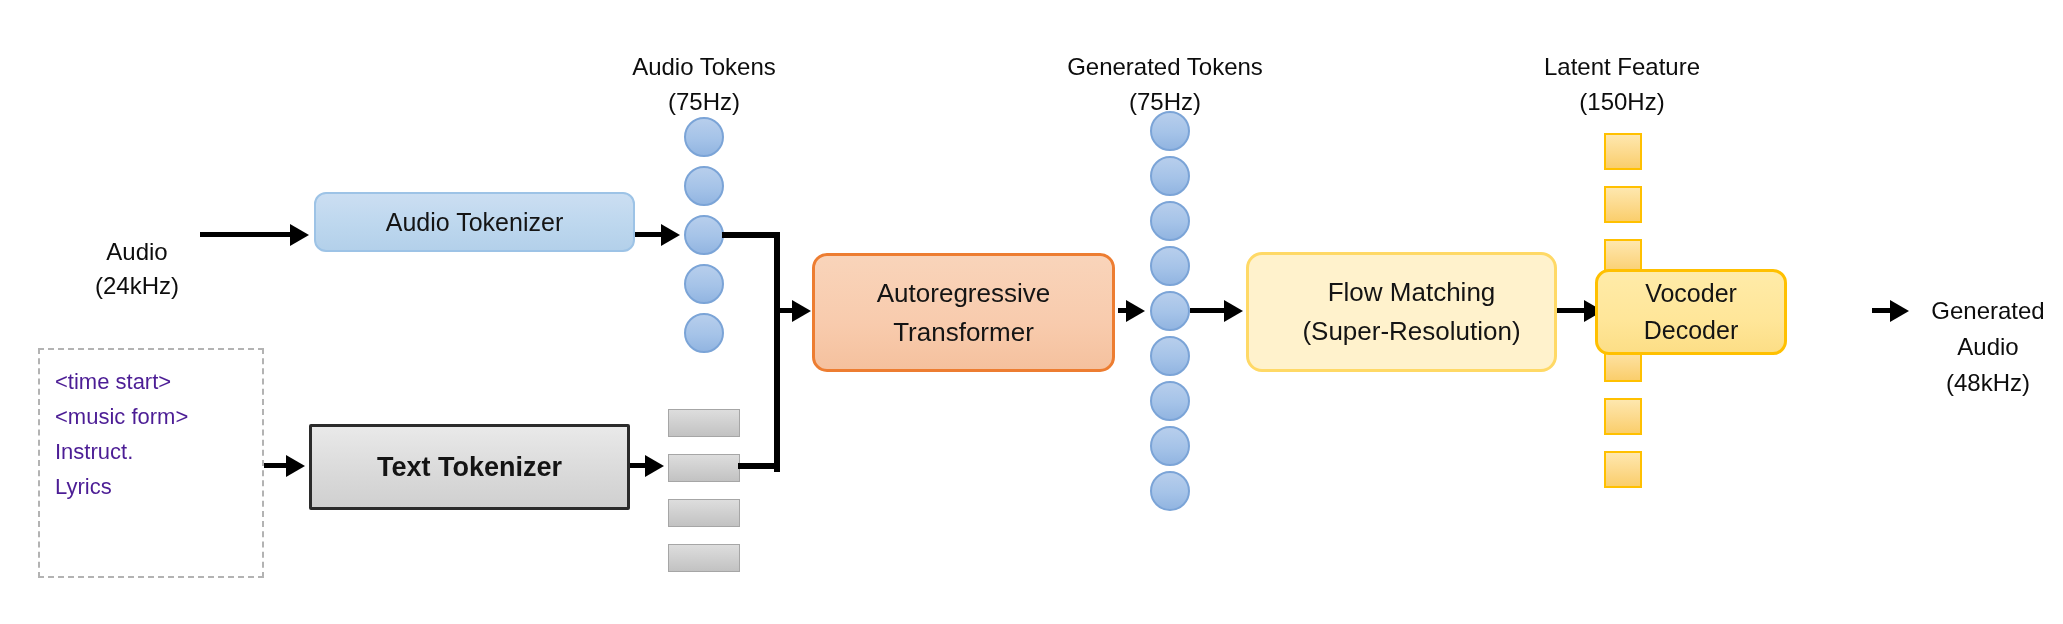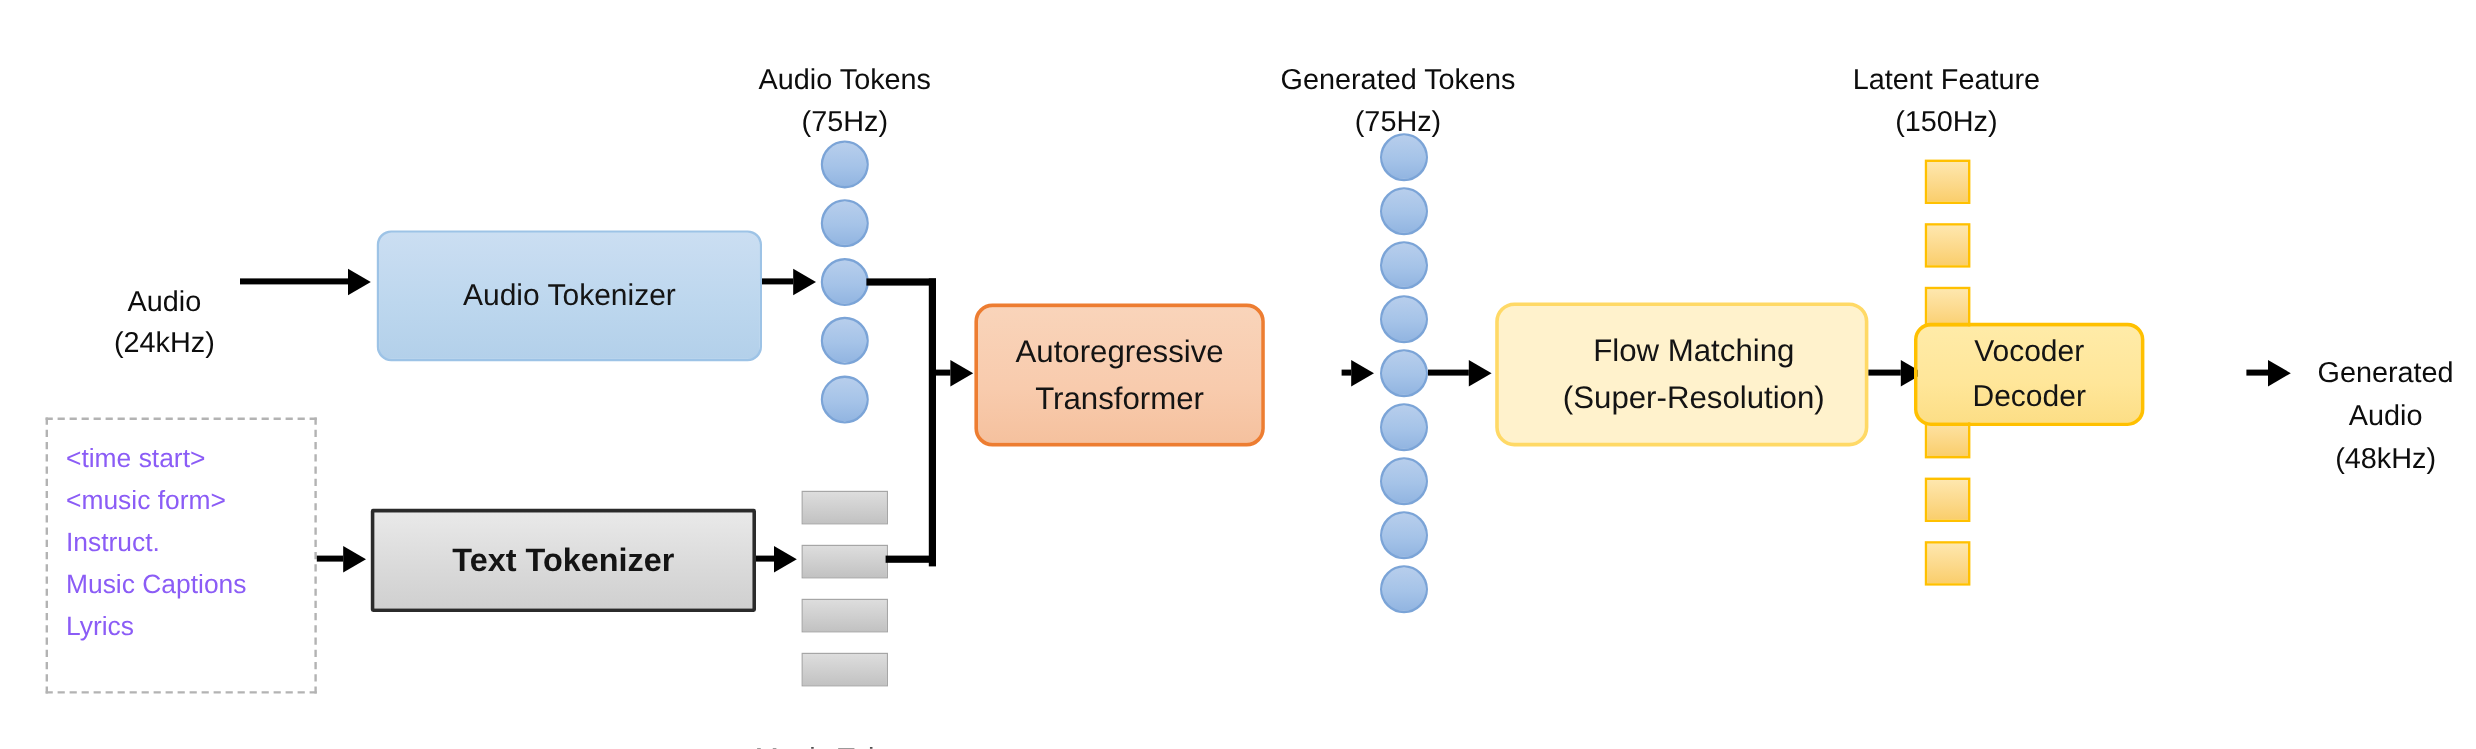--- a/index.html
+++ b/index.html
@@ -99,7 +99,7 @@
   <div class="lbl" style="left:57px;top:202px;width:160px;line-height:34px;">Audio
 (24kHz)</div>
   <div class="arrow" style="left:200px;top:232px;width:90px;"></div>
-  <div class="box audio-tok" style="left:314px;top:192px;width:321px;height:109px;">Audio Tokenizer</div>
+  <div class="box audio-tok" style="left:314px;top:192px;width:321px;height:60px;">Audio Tokenizer</div>
   <div class="arrow" style="left:635px;top:232px;width:26px;"></div>
 
   <div class="col gap9" style="left:684px;top:117px;">

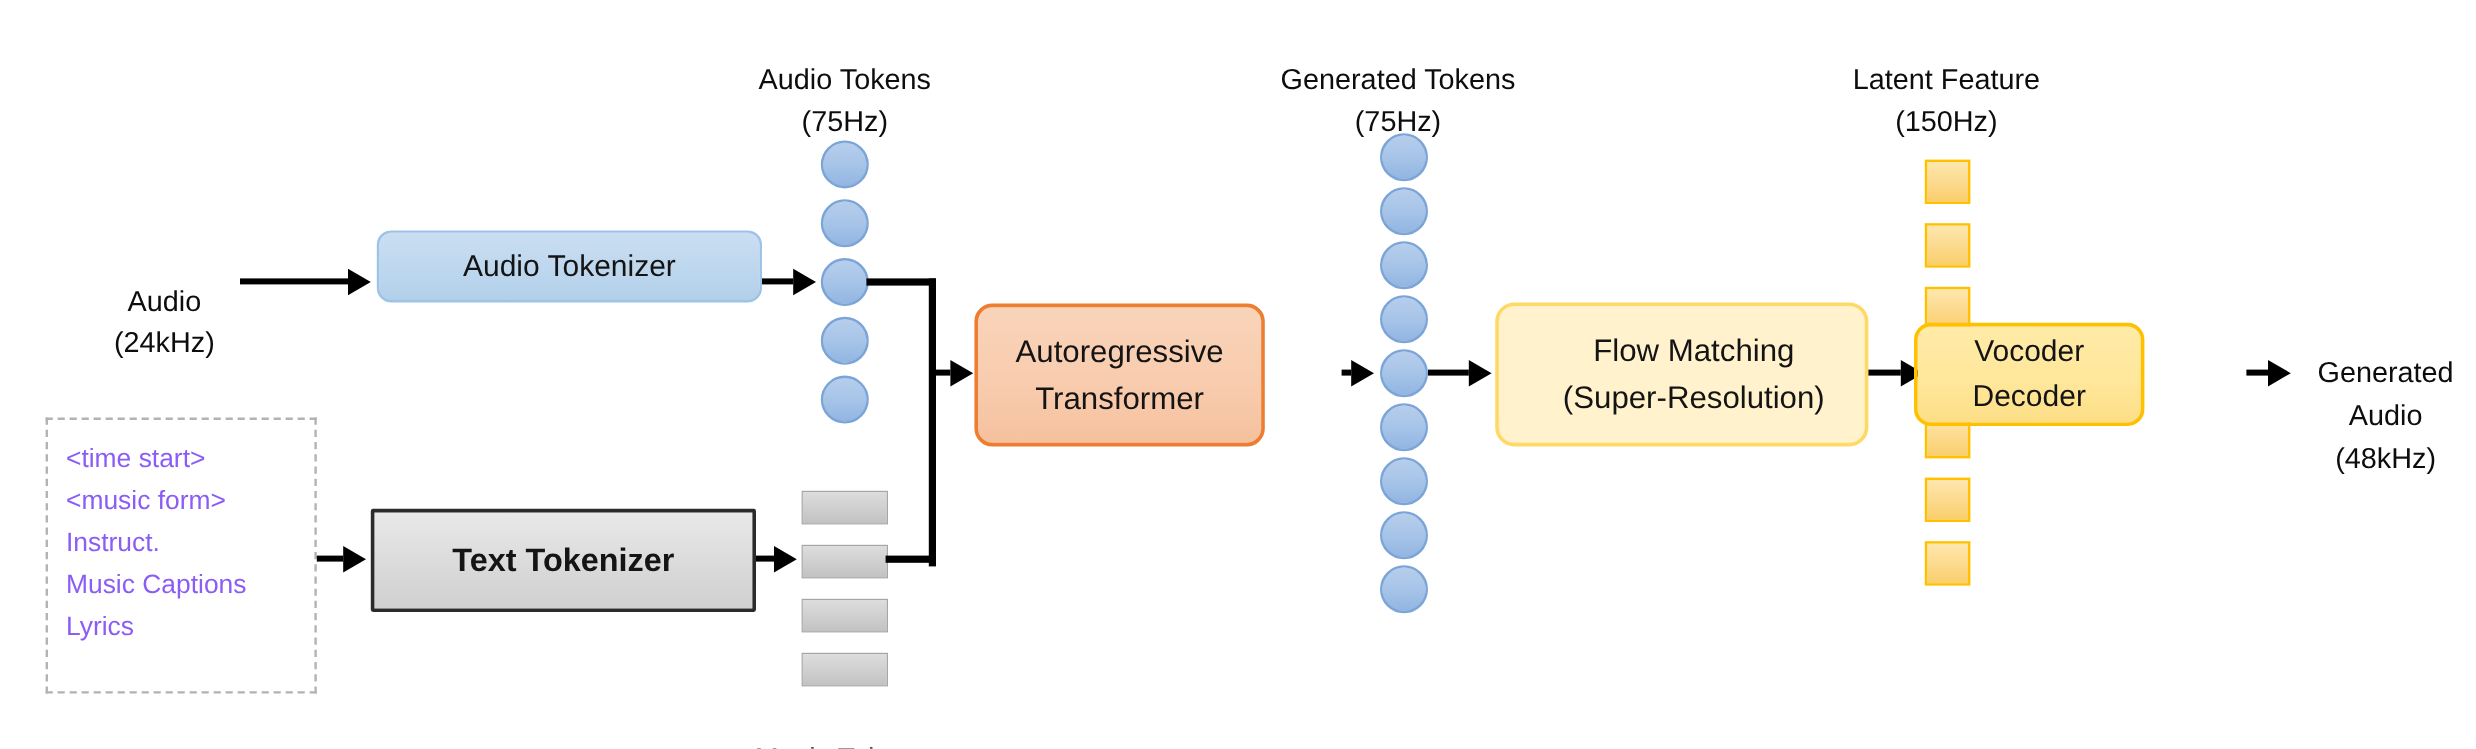--- a/index.html
+++ b/index.html
@@ -135,7 +135,7 @@
   <div class="line" style="left:774px;top:232px;width:6px;height:240px;"></div>
   <div class="arrow" style="left:776px;top:308px;width:16px;"></div>
 
-  <div class="box ar" style="left:812px;top:253px;width:242px;height:119px;">Autoregressive
+  <div class="box ar" style="left:812px;top:253px;width:303px;height:119px;">Autoregressive
 Transformer</div>
   <div class="arrow" style="left:1118px;top:308px;width:8px;"></div>
 

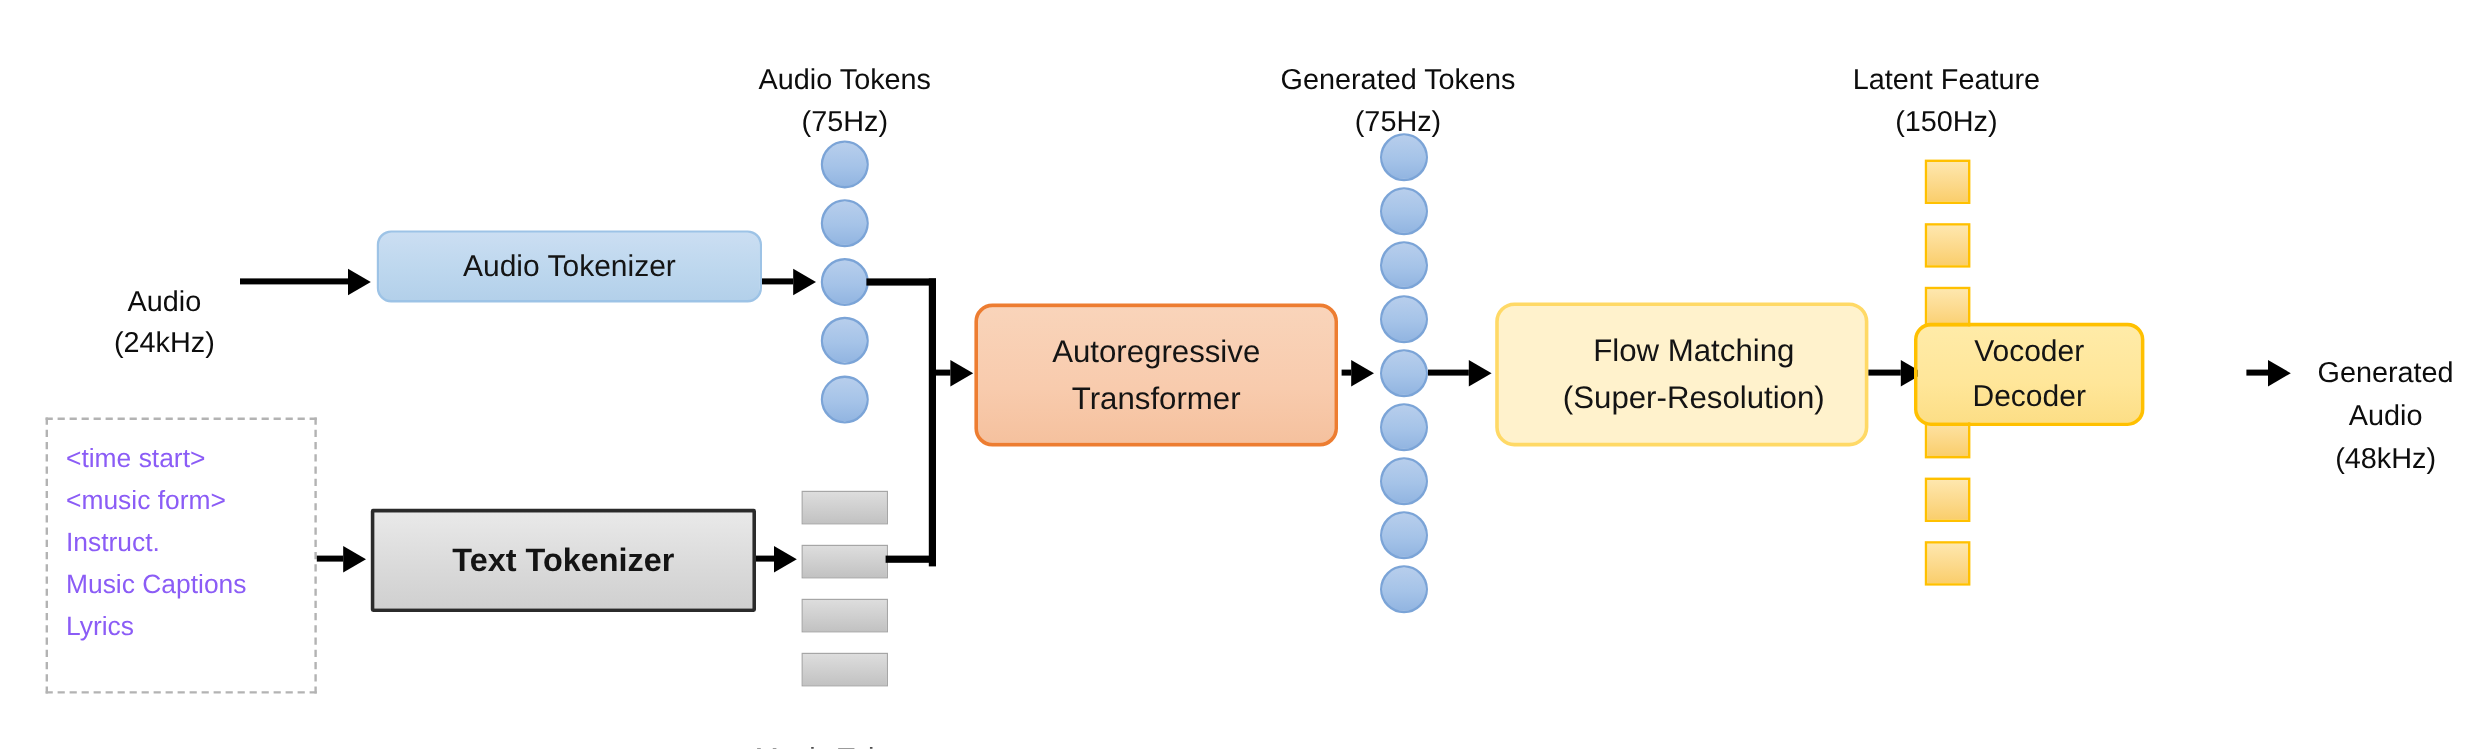--- a/index.html
+++ b/index.html
@@ -52,7 +52,7 @@
     border:2px dashed #b3b3b3;
     box-sizing:border-box;
     padding:14px 8px 0 15px;
-    font-size:22px;line-height:35px;color:#8b5cf6;
+    font-size:22px;line-height:35px;color:#4c1d95;
     text-align:left;
   }
   .dashedbox .pline{white-space:nowrap;}

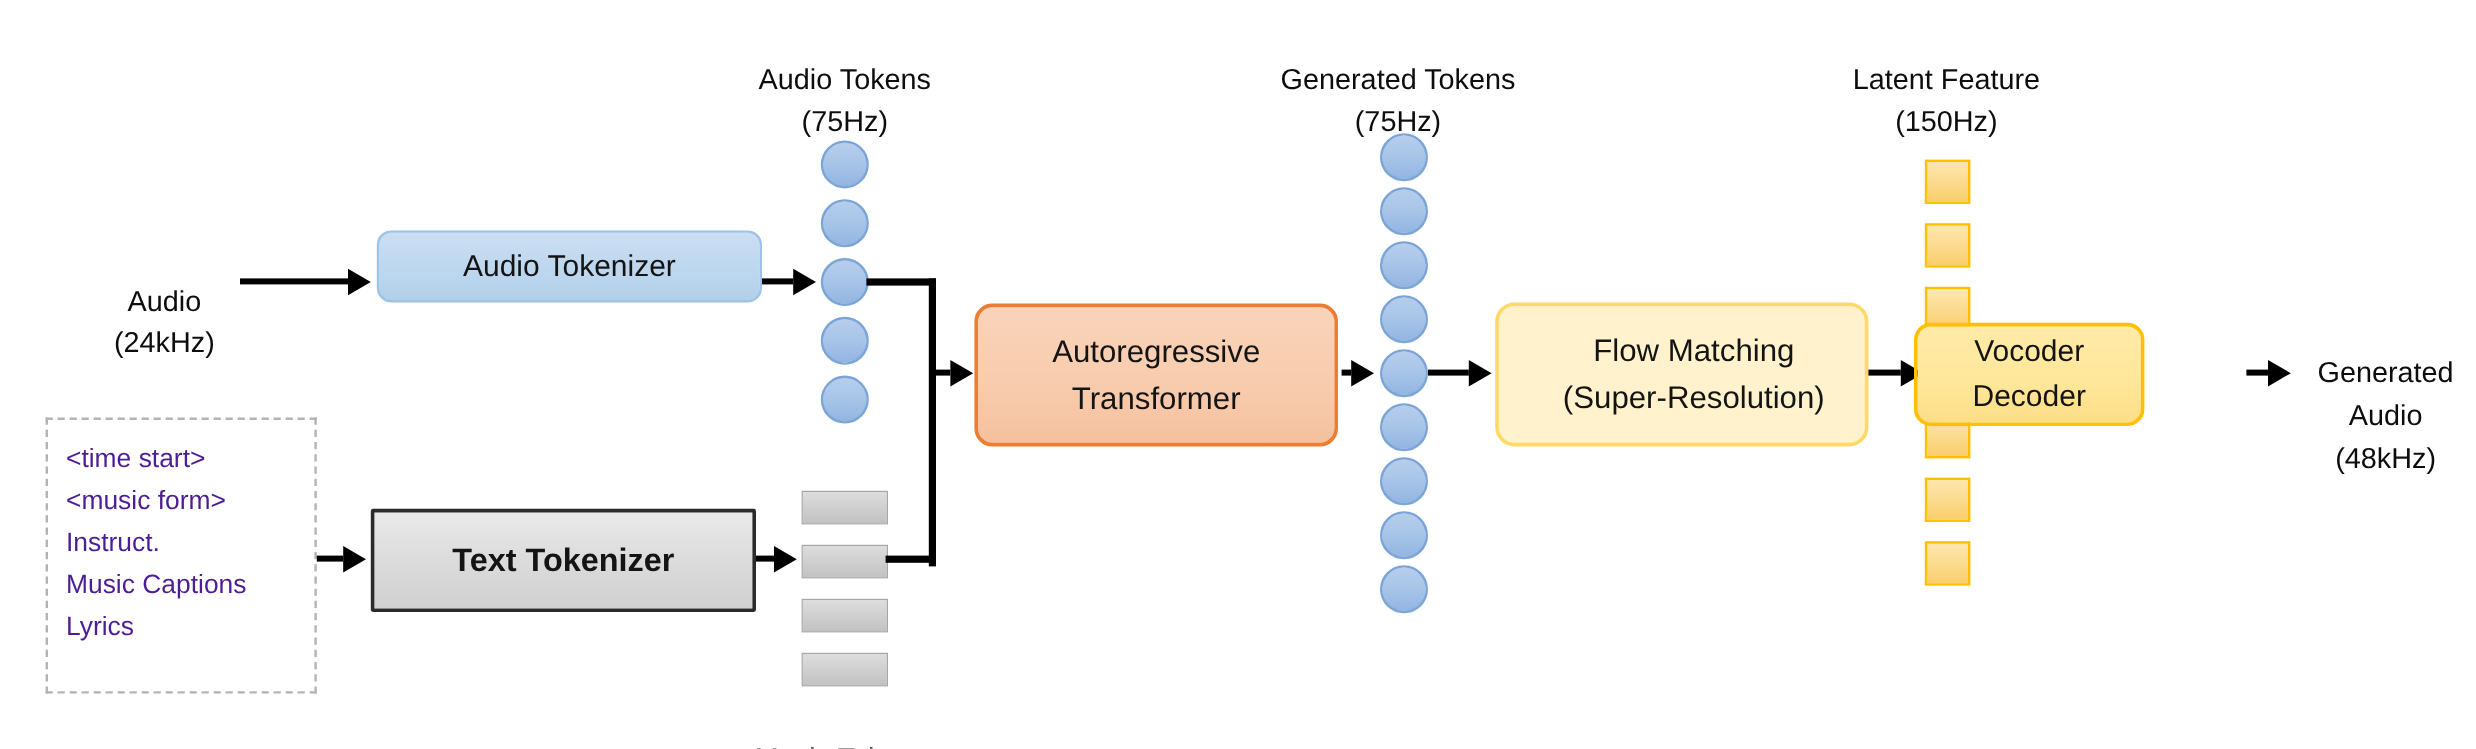--- a/index.html
+++ b/index.html
@@ -114,7 +114,6 @@
       <div class="pline">&lt;time start&gt;</div>
       <div class="pline">&lt;music form&gt;</div>
       <div class="pline">Instruct.</div>
-      <div class="pline">Music Captions</div>
       <div class="pline">Lyrics</div>
     </div>
 

